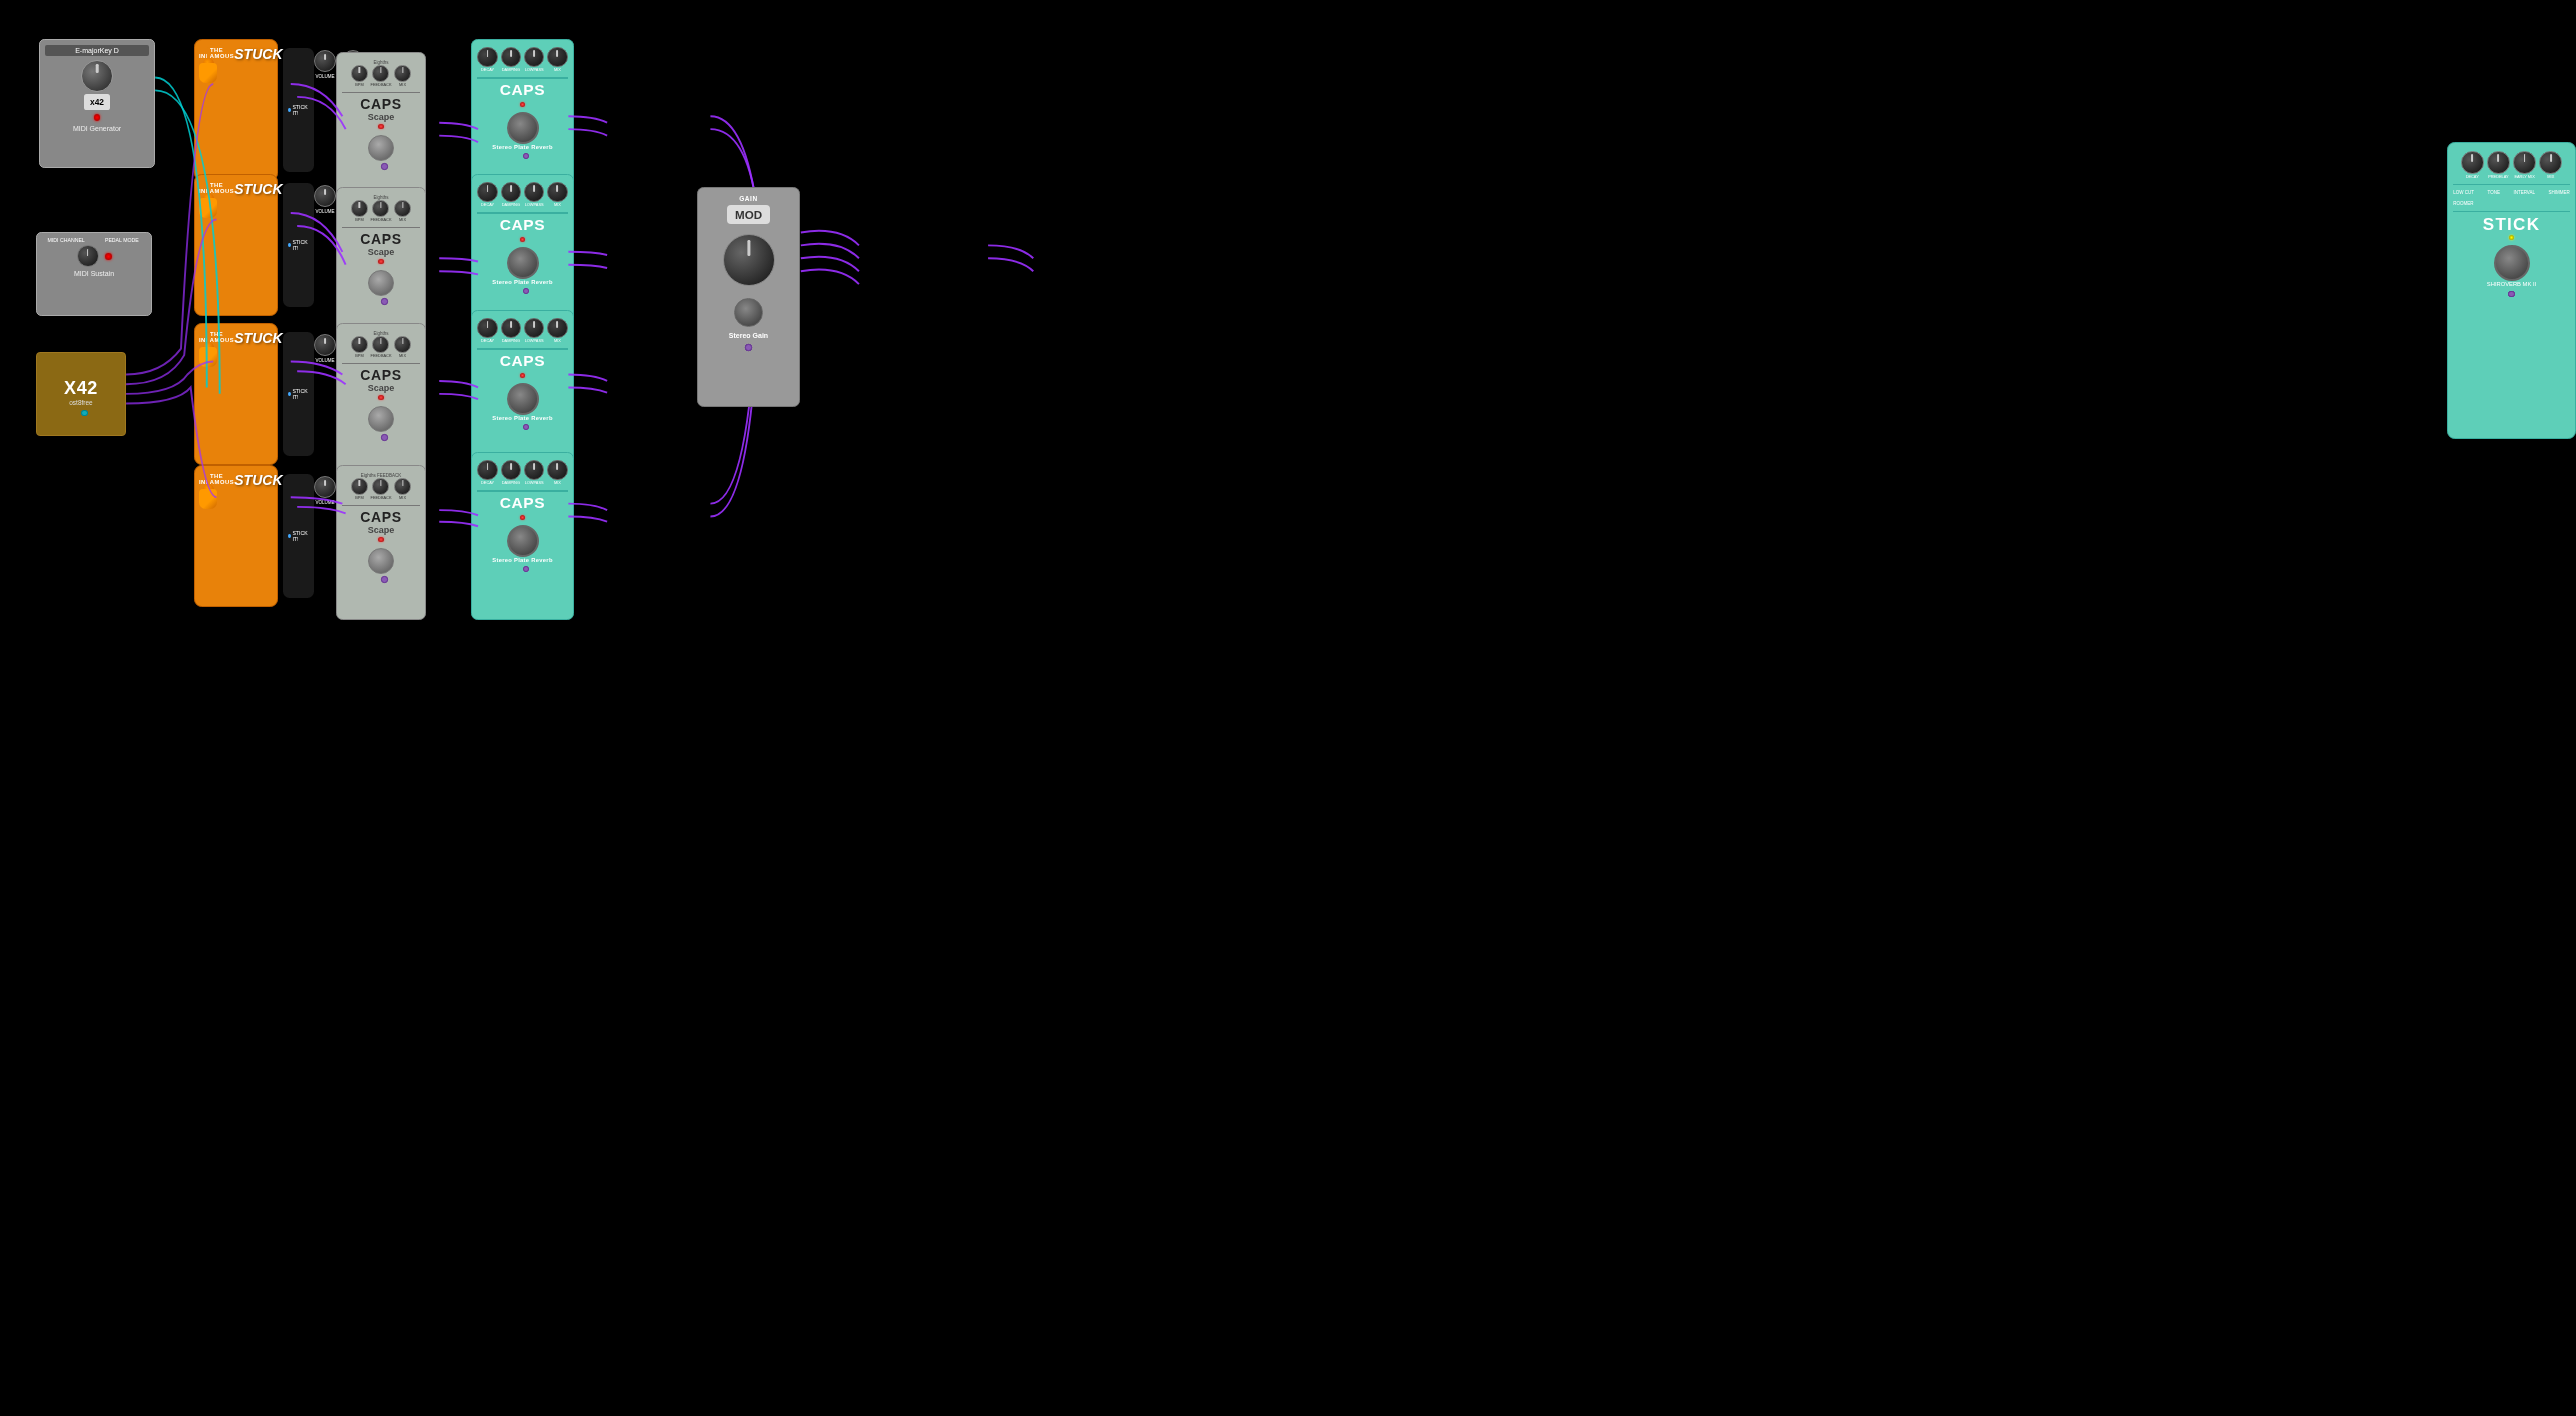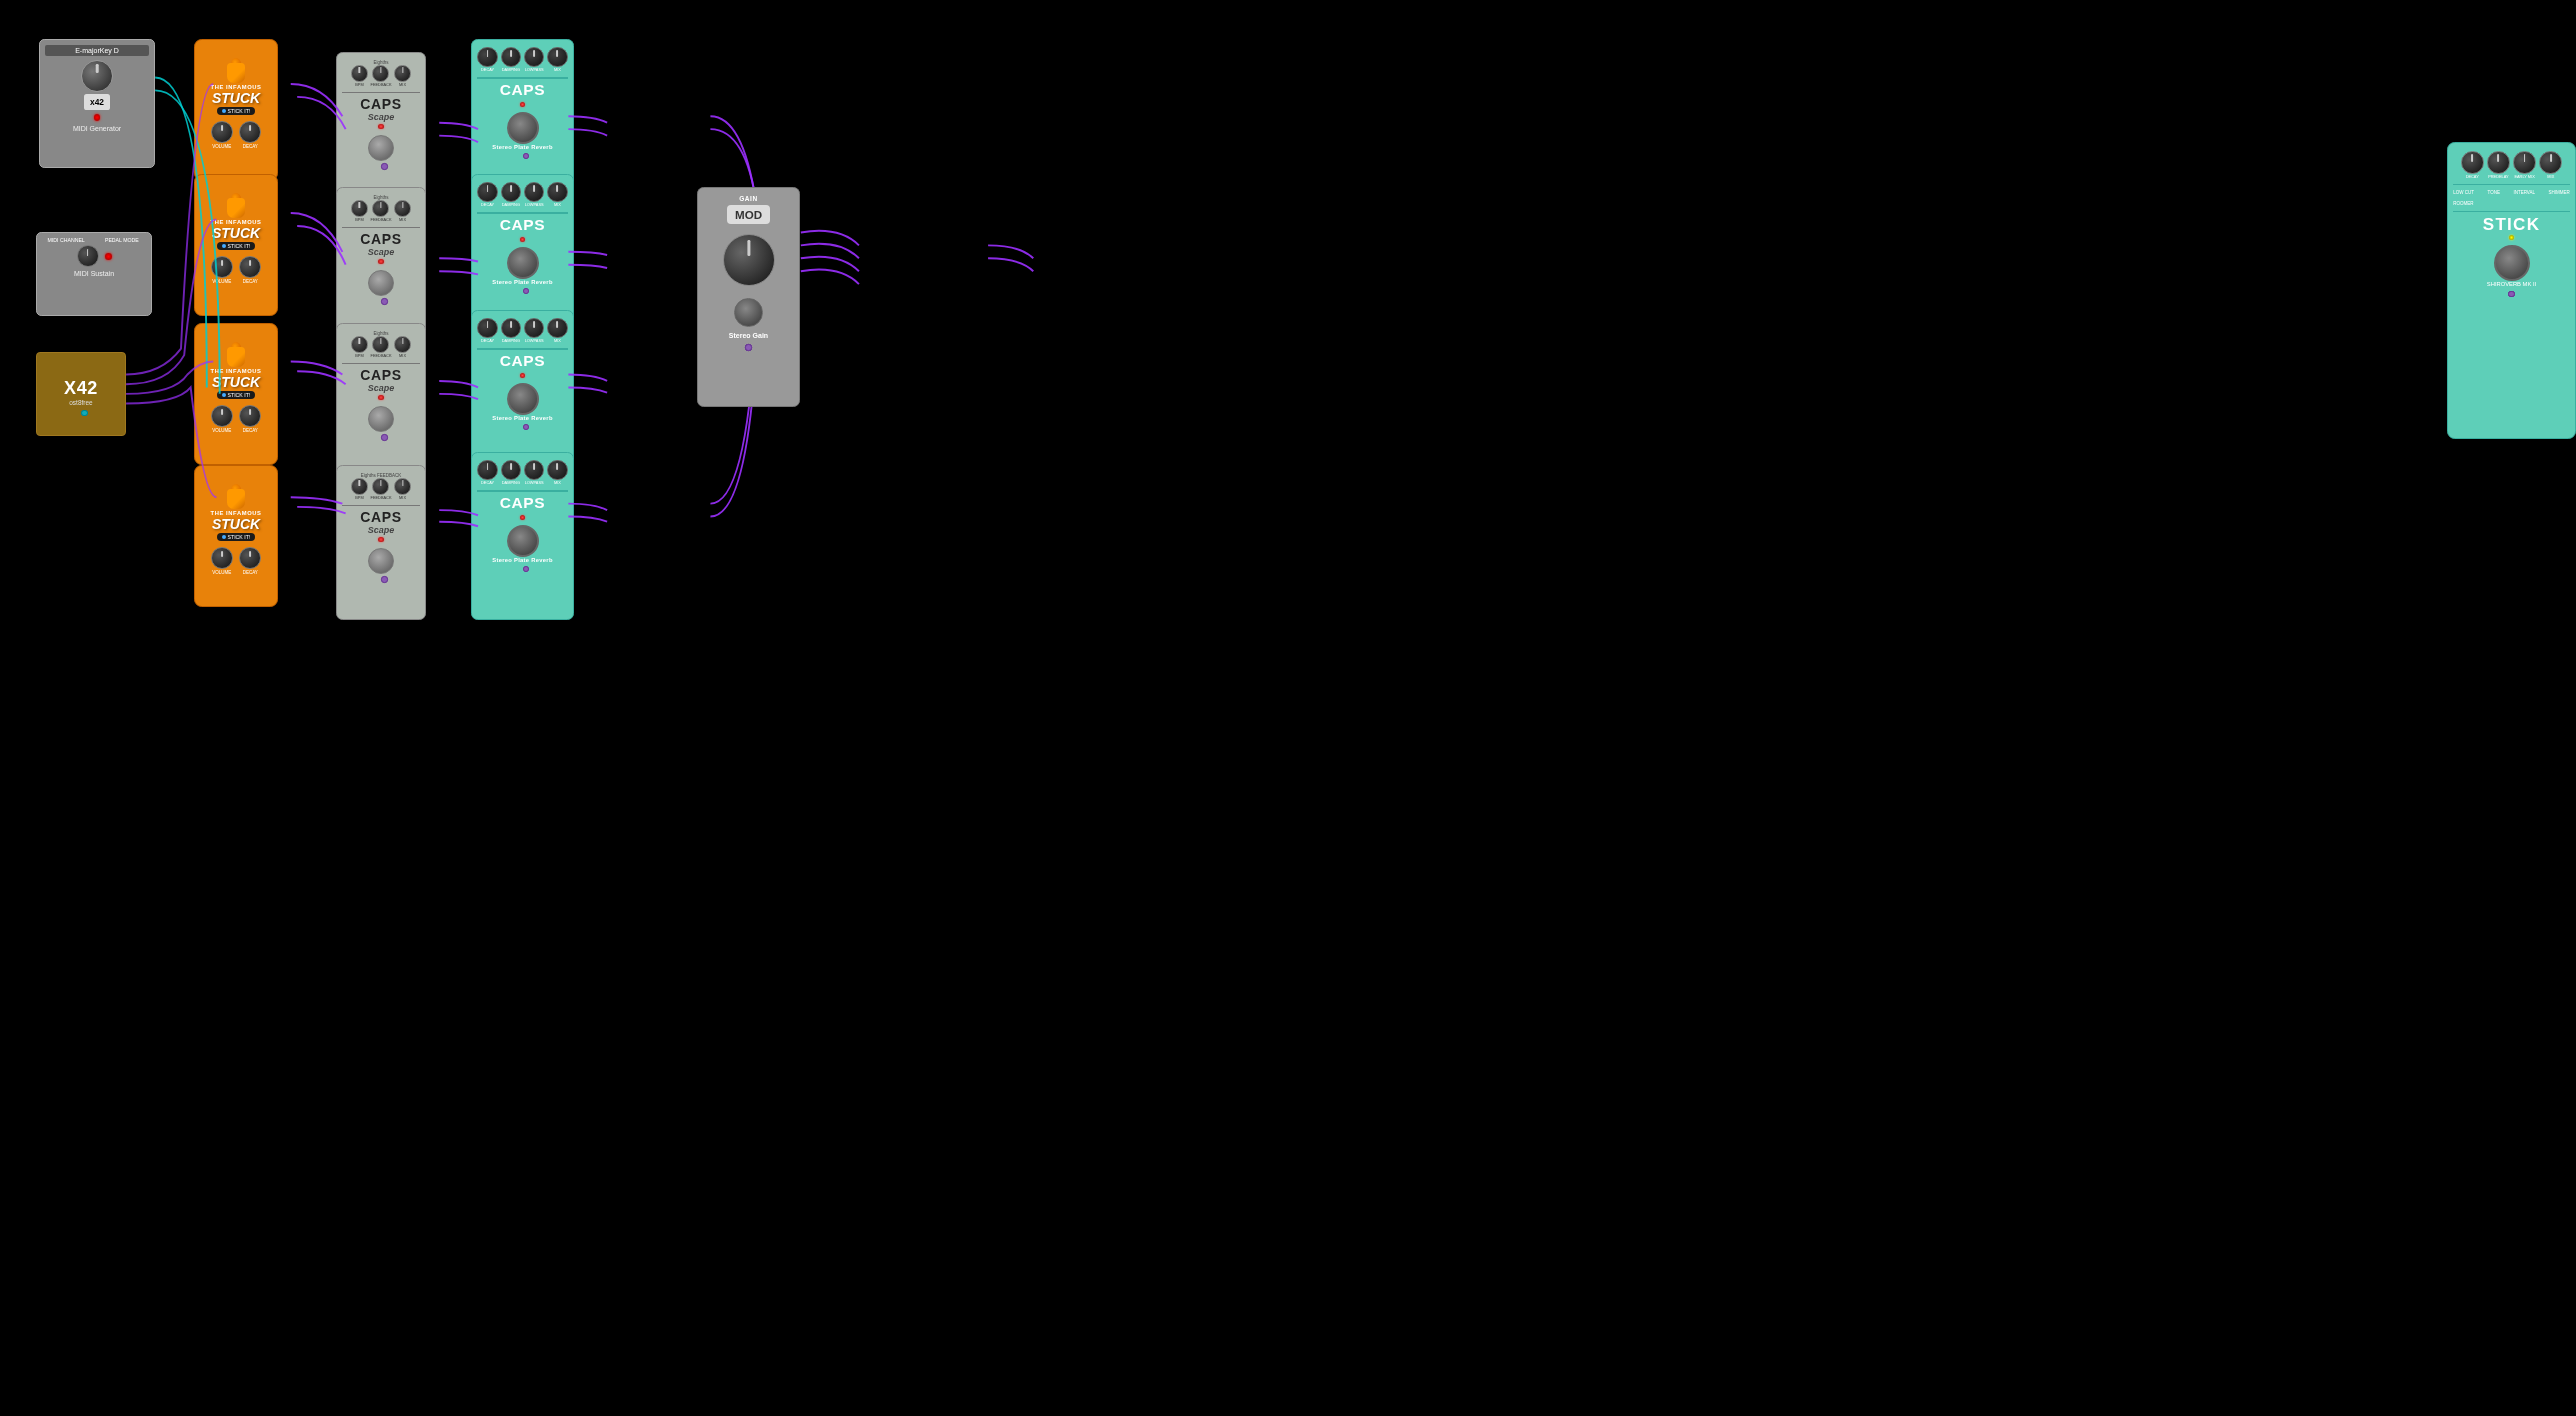--- a/index.html
+++ b/index.html
@@ -126,8 +126,7 @@
       border-radius: 7.7px;
       border: 1.9px solid #C06000;
       display: flex;
-      flex-direction: column;
-      align-items: center;
+      flex-direction: row;
       padding: 6.5px 3.9px;
       position: absolute;
     }

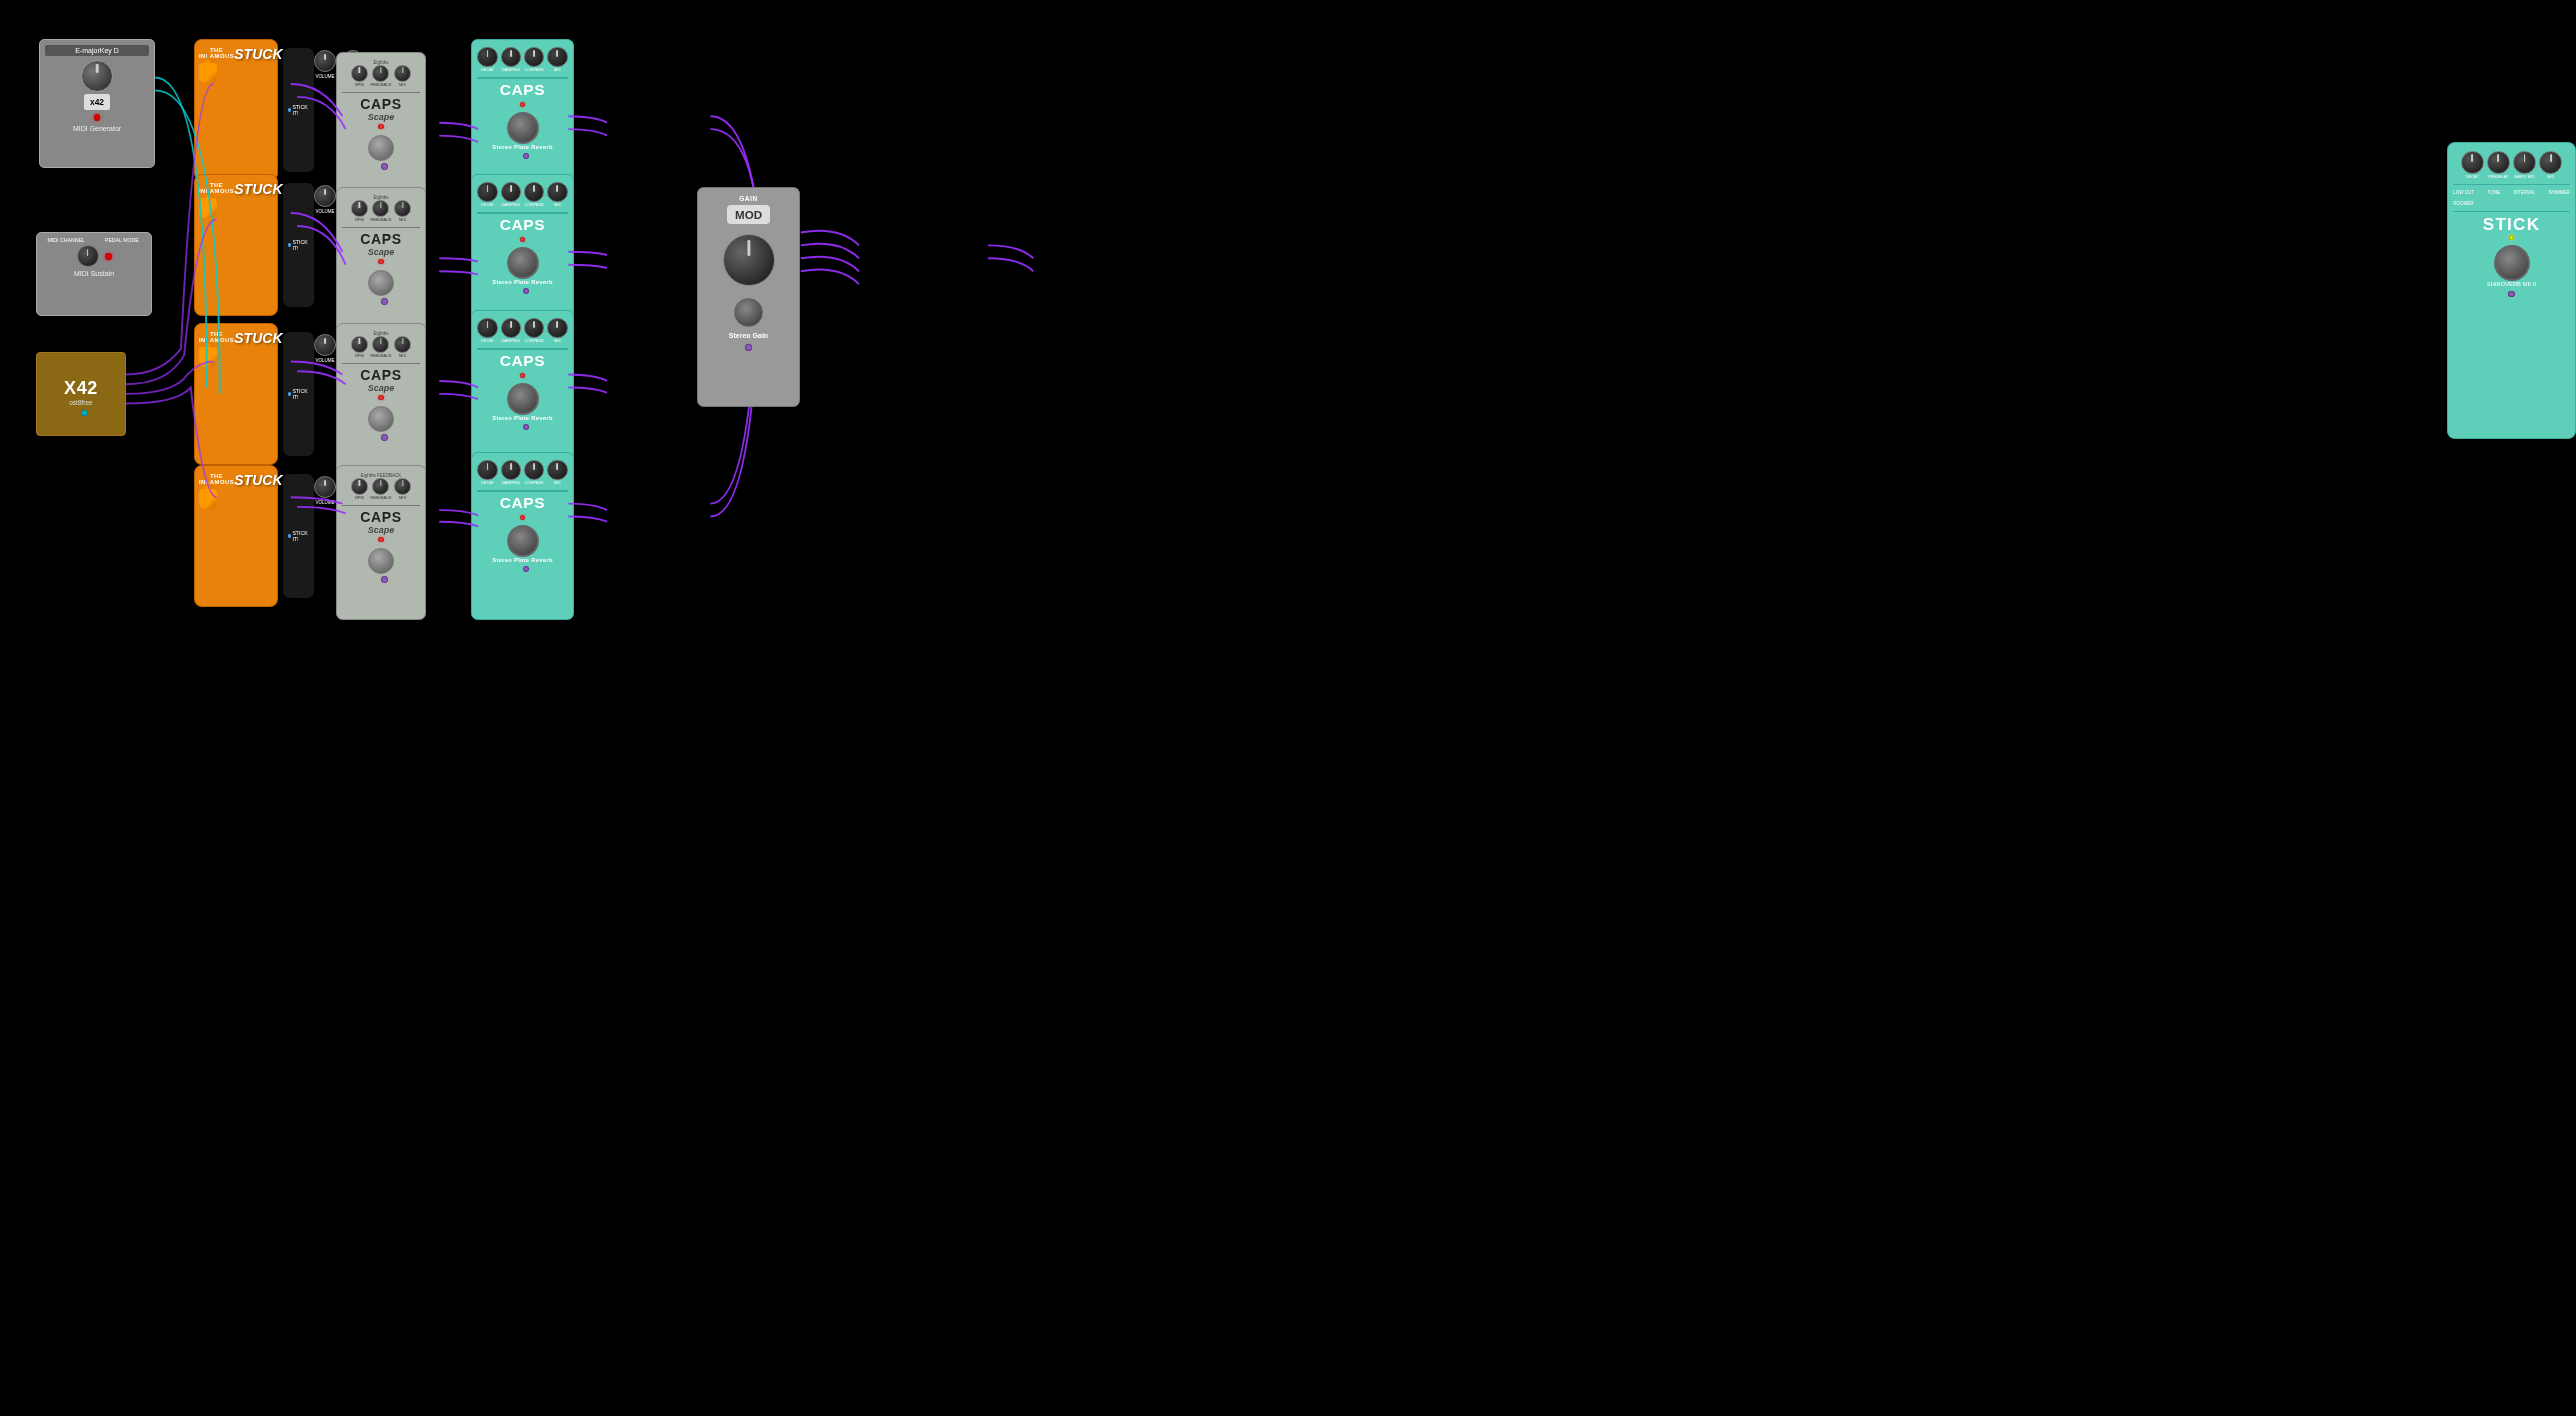--- a/index.html
+++ b/index.html
@@ -235,7 +235,6 @@
       font-size: 9px;
       color: #444;
       font-weight: 600;
-      font-style: italic;
     }
     .led-red-sm {
       width: 5.2px; height: 5.2px;

